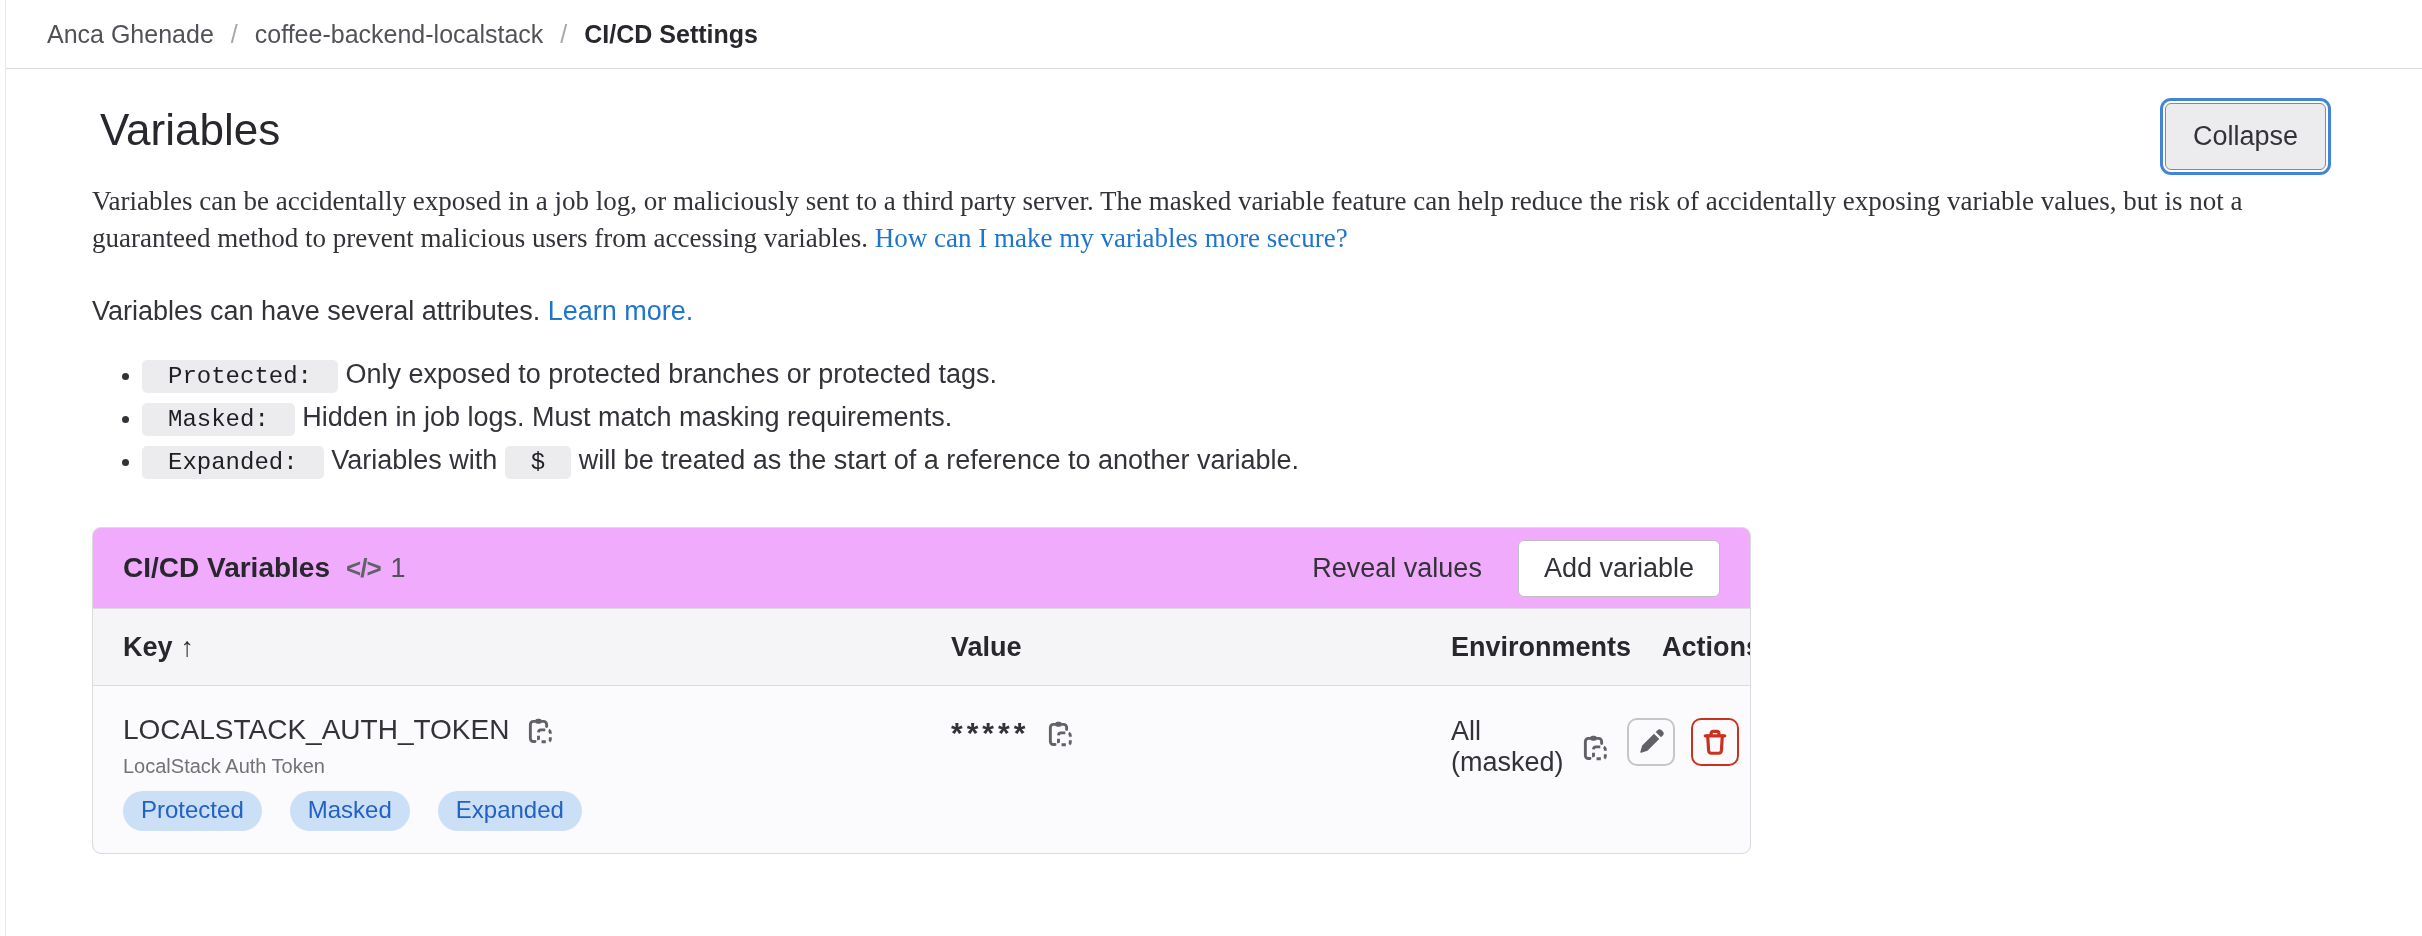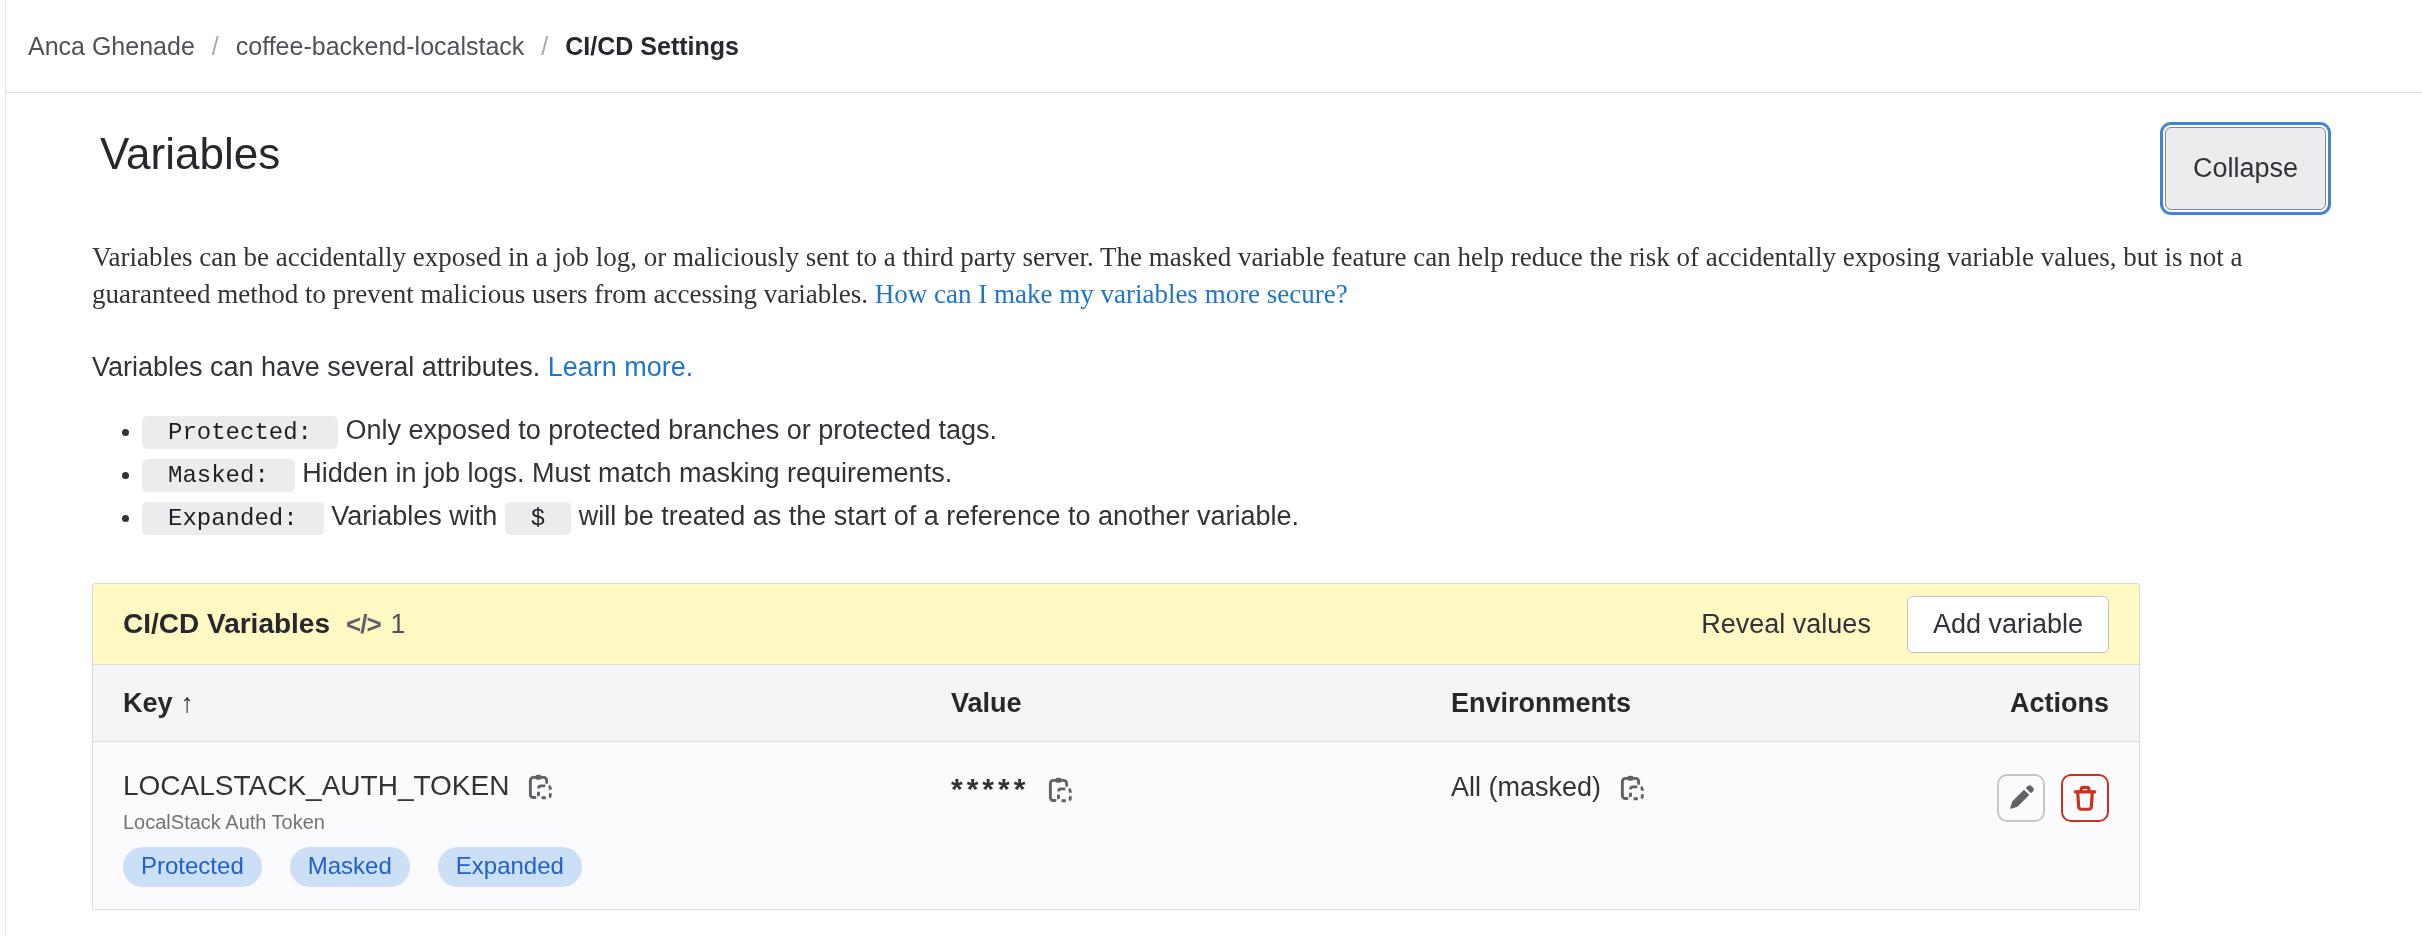--- a/index.html
+++ b/index.html
@@ -17,7 +17,7 @@
   }
   .left-rail{position:absolute;left:0;top:0;bottom:0;width:6px;background:#fff;border-right:1px solid #e7e7ea;z-index:5;}
   
-  .topbar{height:93px;border-bottom:1px solid var(--border);display:flex;align-items:center;padding-left:28px;background:#fff;}
+  .topbar{height:69px;border-bottom:1px solid var(--border);display:flex;align-items:center;padding-left:47px;background:#fff;}
   .breadcrumb{display:flex;align-items:center;gap:17px;font-size:25px;}
   .crumb{color:#535158;text-decoration:none;cursor:pointer;}
   .crumb.current{color:var(--text-dark);font-weight:700;}

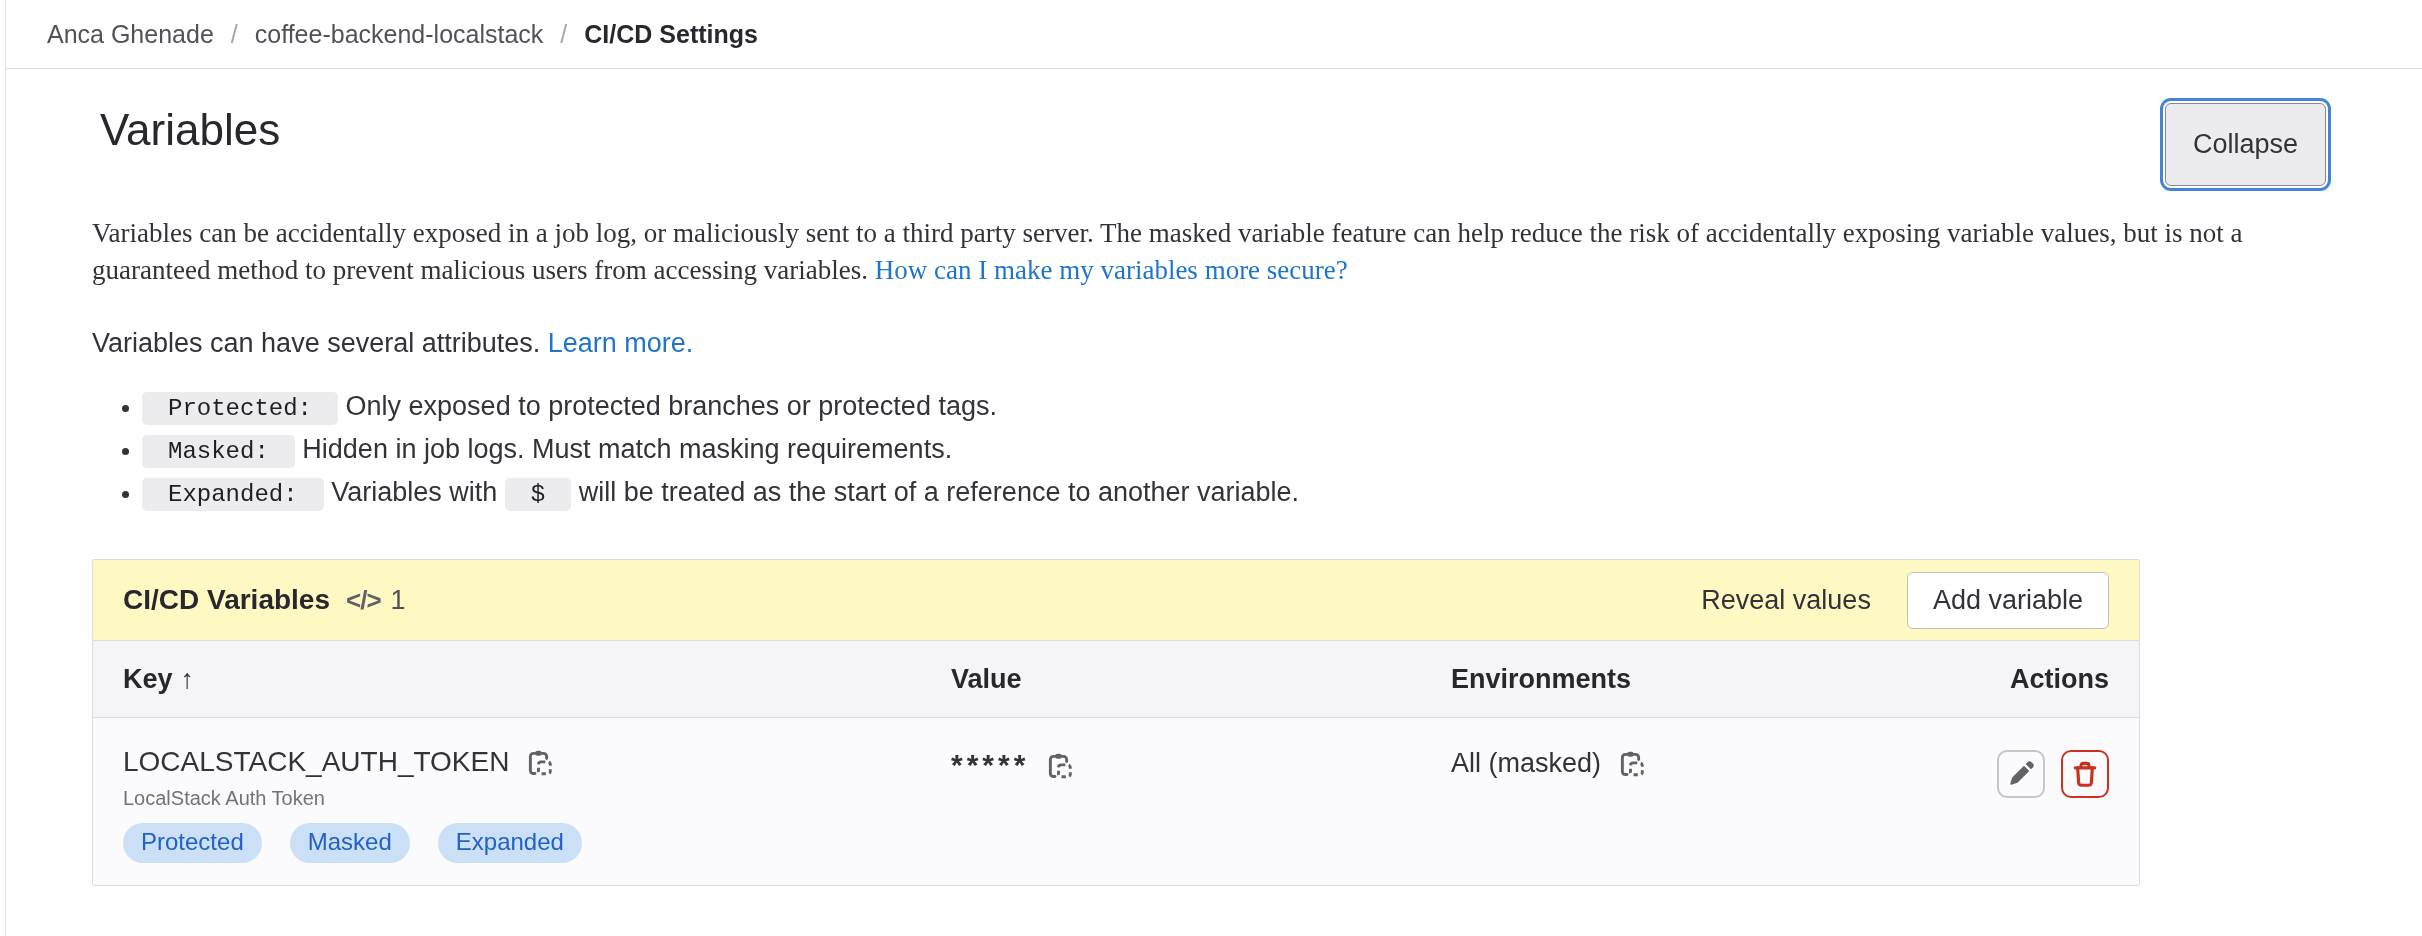--- a/index.html
+++ b/index.html
@@ -29,7 +29,7 @@
   .btn-collapse{
     font-family:inherit;font-size:27px;color:var(--text-body);
     background:#ececef;border:1px solid #89888d;border-radius:6px;
-    padding:25px 27px;margin:4px 6px 16px 0;cursor:pointer;
+    padding:17px 27px;margin:4px 6px 0 0;cursor:pointer;
     box-shadow:0 0 0 2px #fff,0 0 0 5px var(--focus-ring);
   }
   p{margin:0;font-size:27px;line-height:37px;}

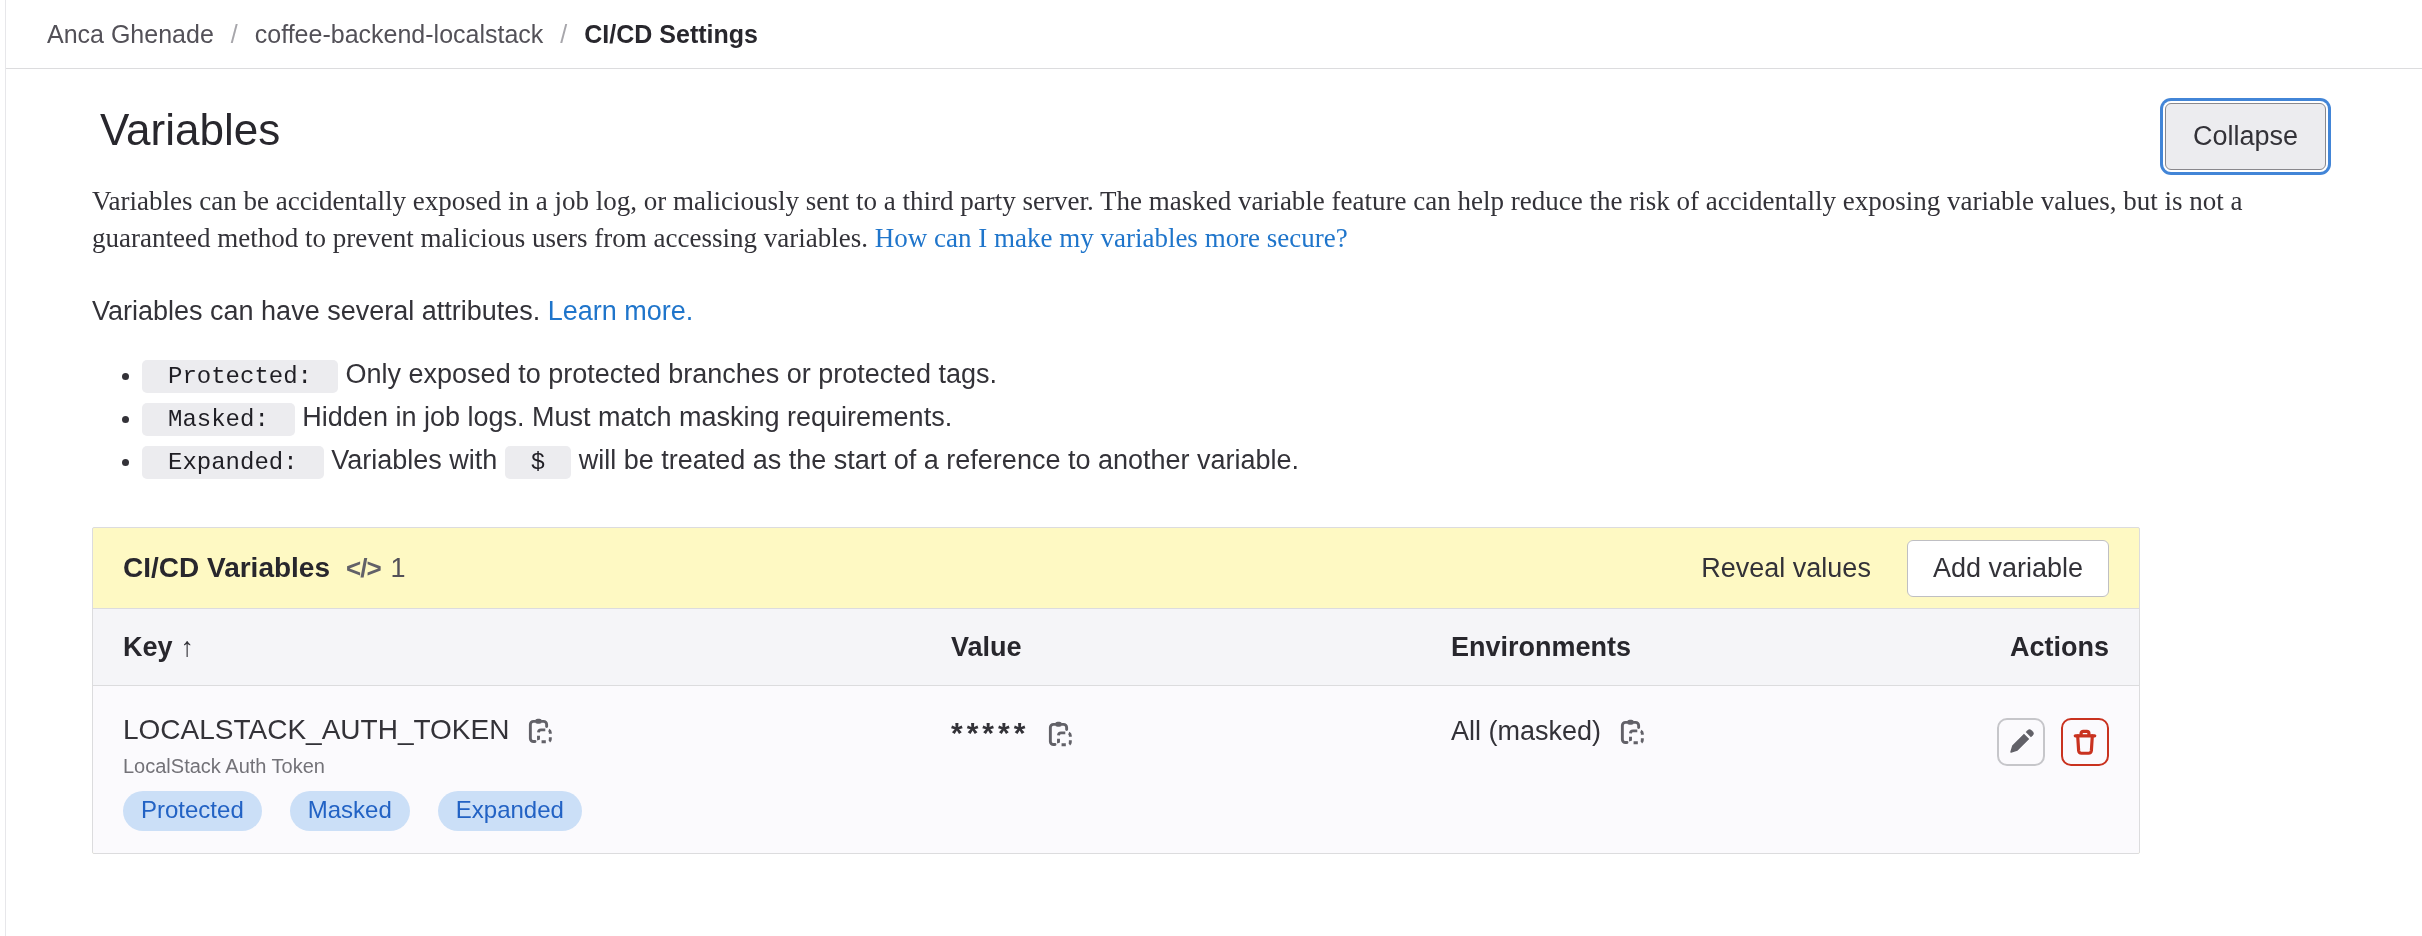--- a/index.html
+++ b/index.html
@@ -45,7 +45,7 @@
     background:var(--code-bg);padding:3px 26px;border-radius:5px;
   }
   
-  .card{margin-top:46px;width:2048px;background:#fef9c3;border:1px solid var(--border);border-radius:2px;overflow:hidden;}
+  .card{margin-top:46px;width:1659px;background:#f0abfc;border:1px solid var(--border);border-radius:9px;overflow:hidden;}
   .card-header{display:flex;justify-content:space-between;align-items:center;padding:12px 30px;height:80px;}
   .card-title-wrap{display:flex;align-items:center;}
   .card-title{font-size:28px;font-weight:700;color:var(--text-dark);}

